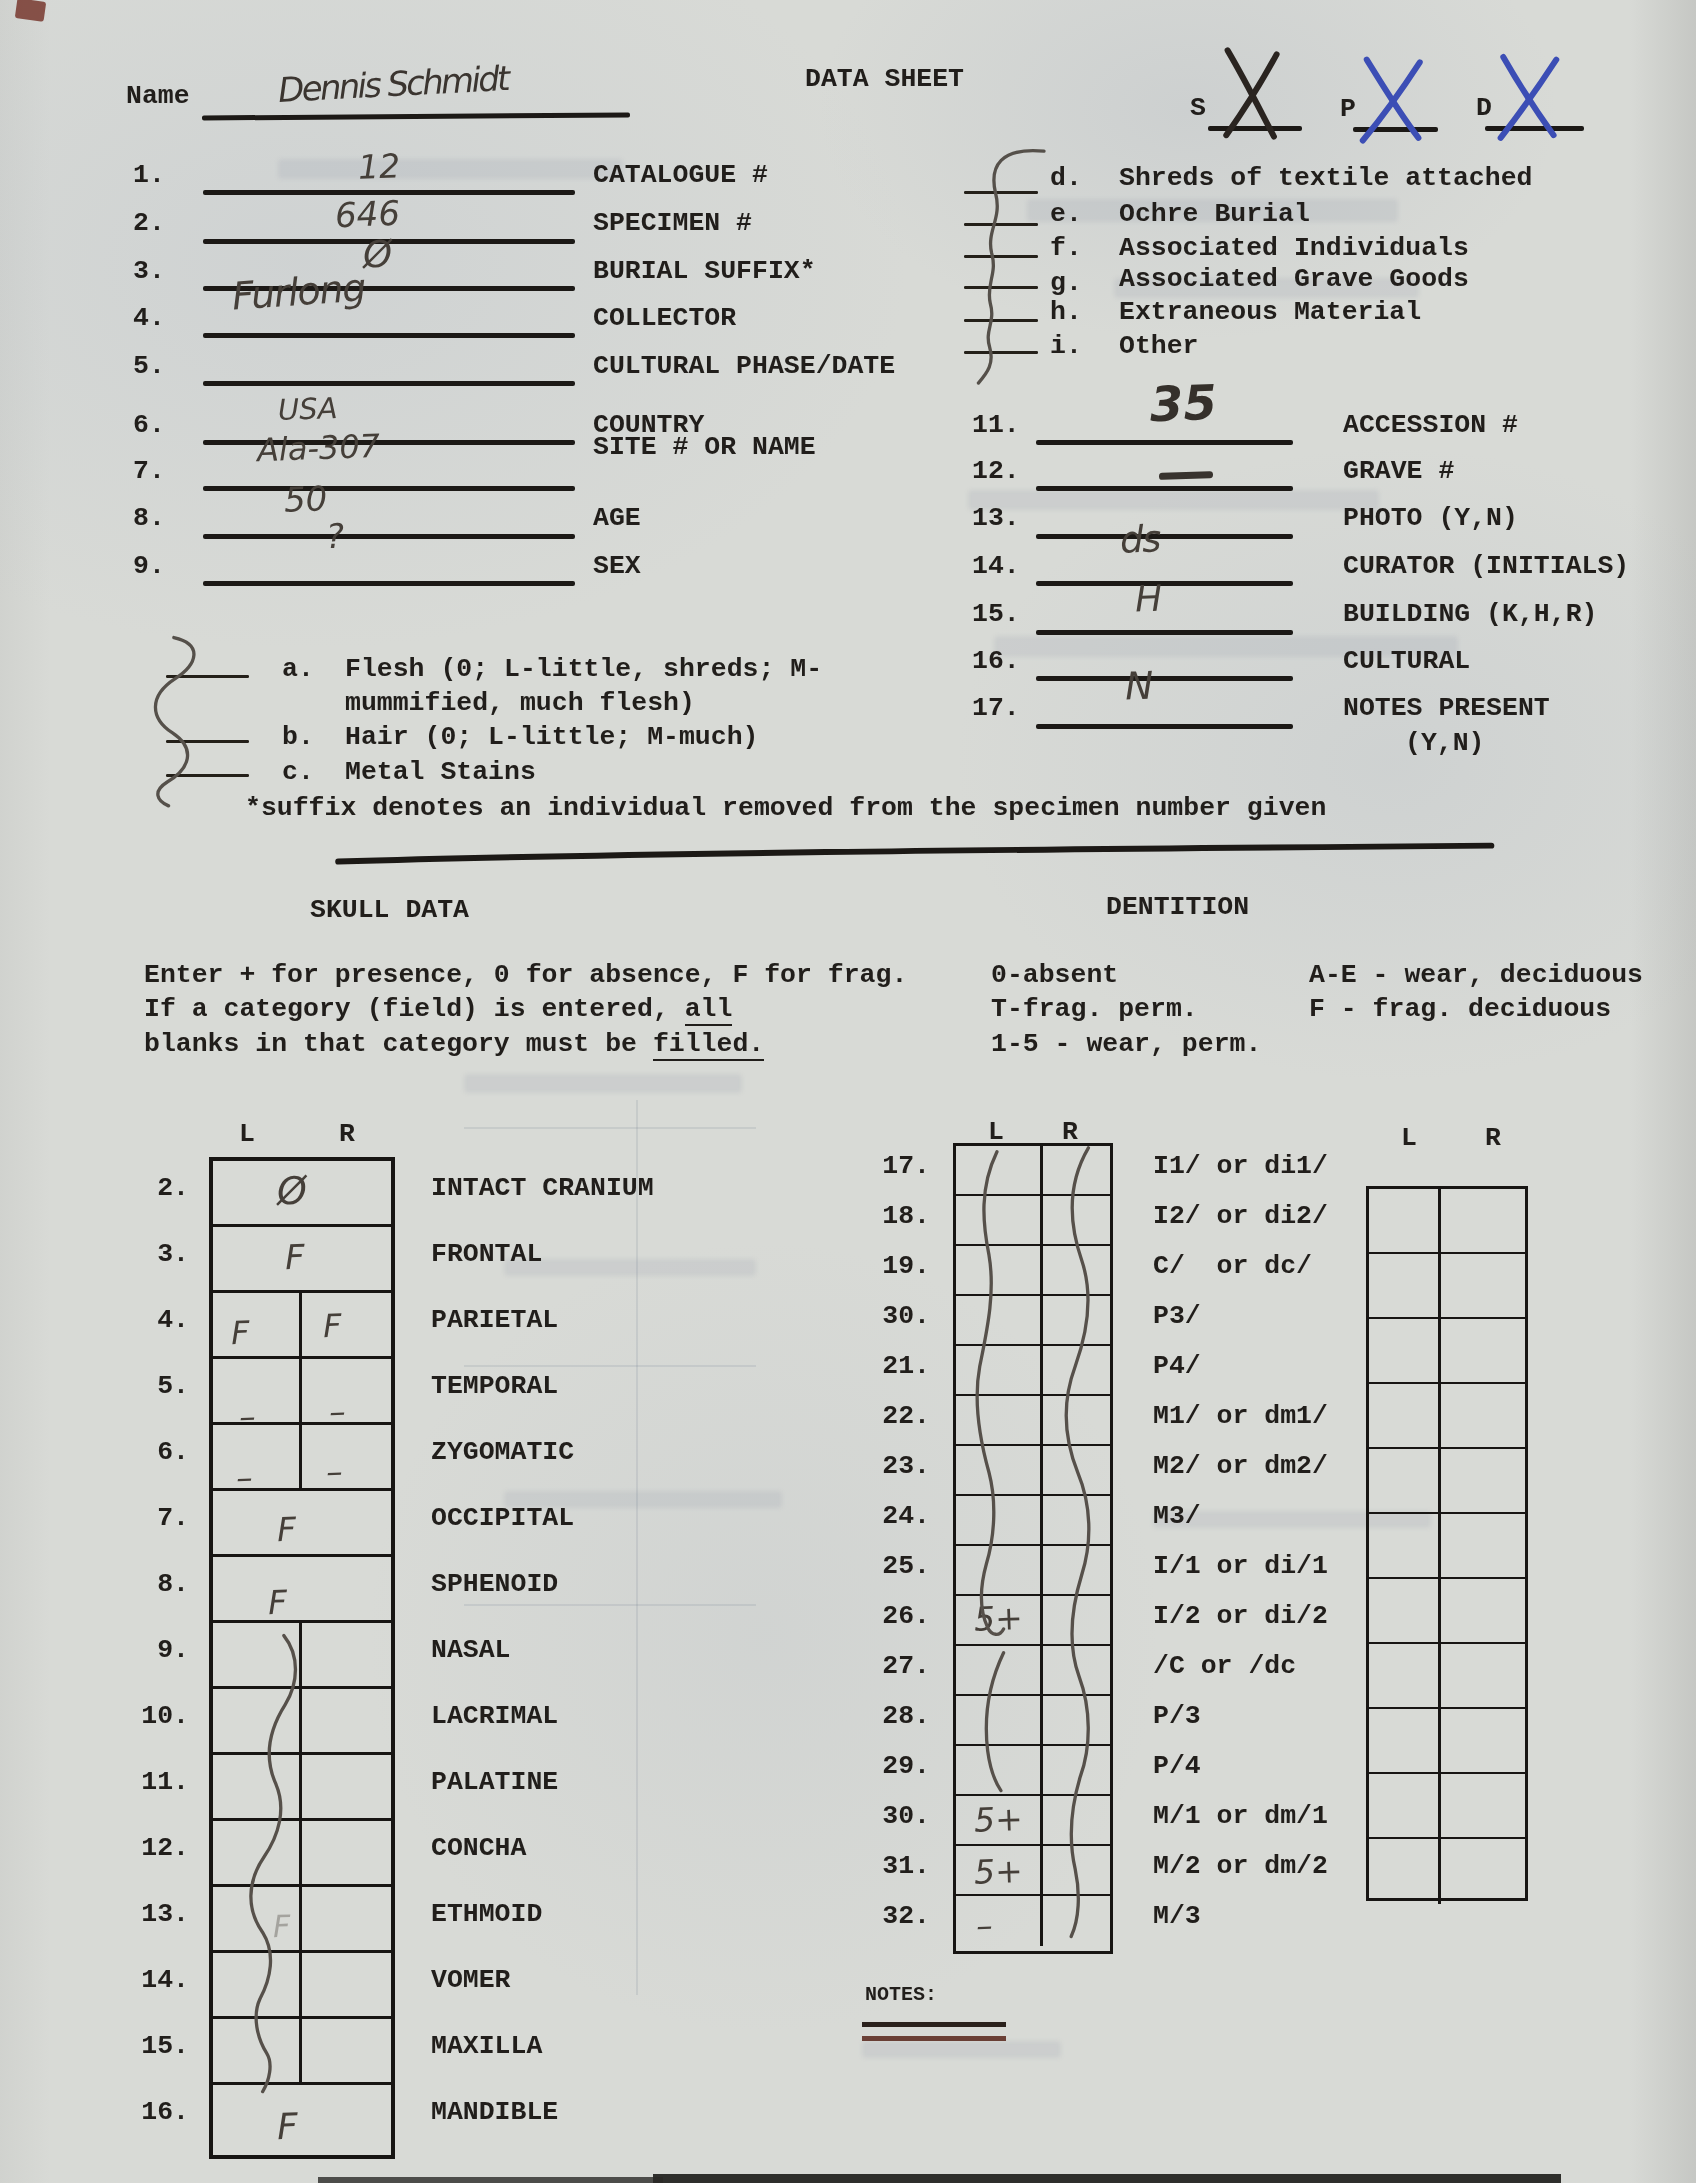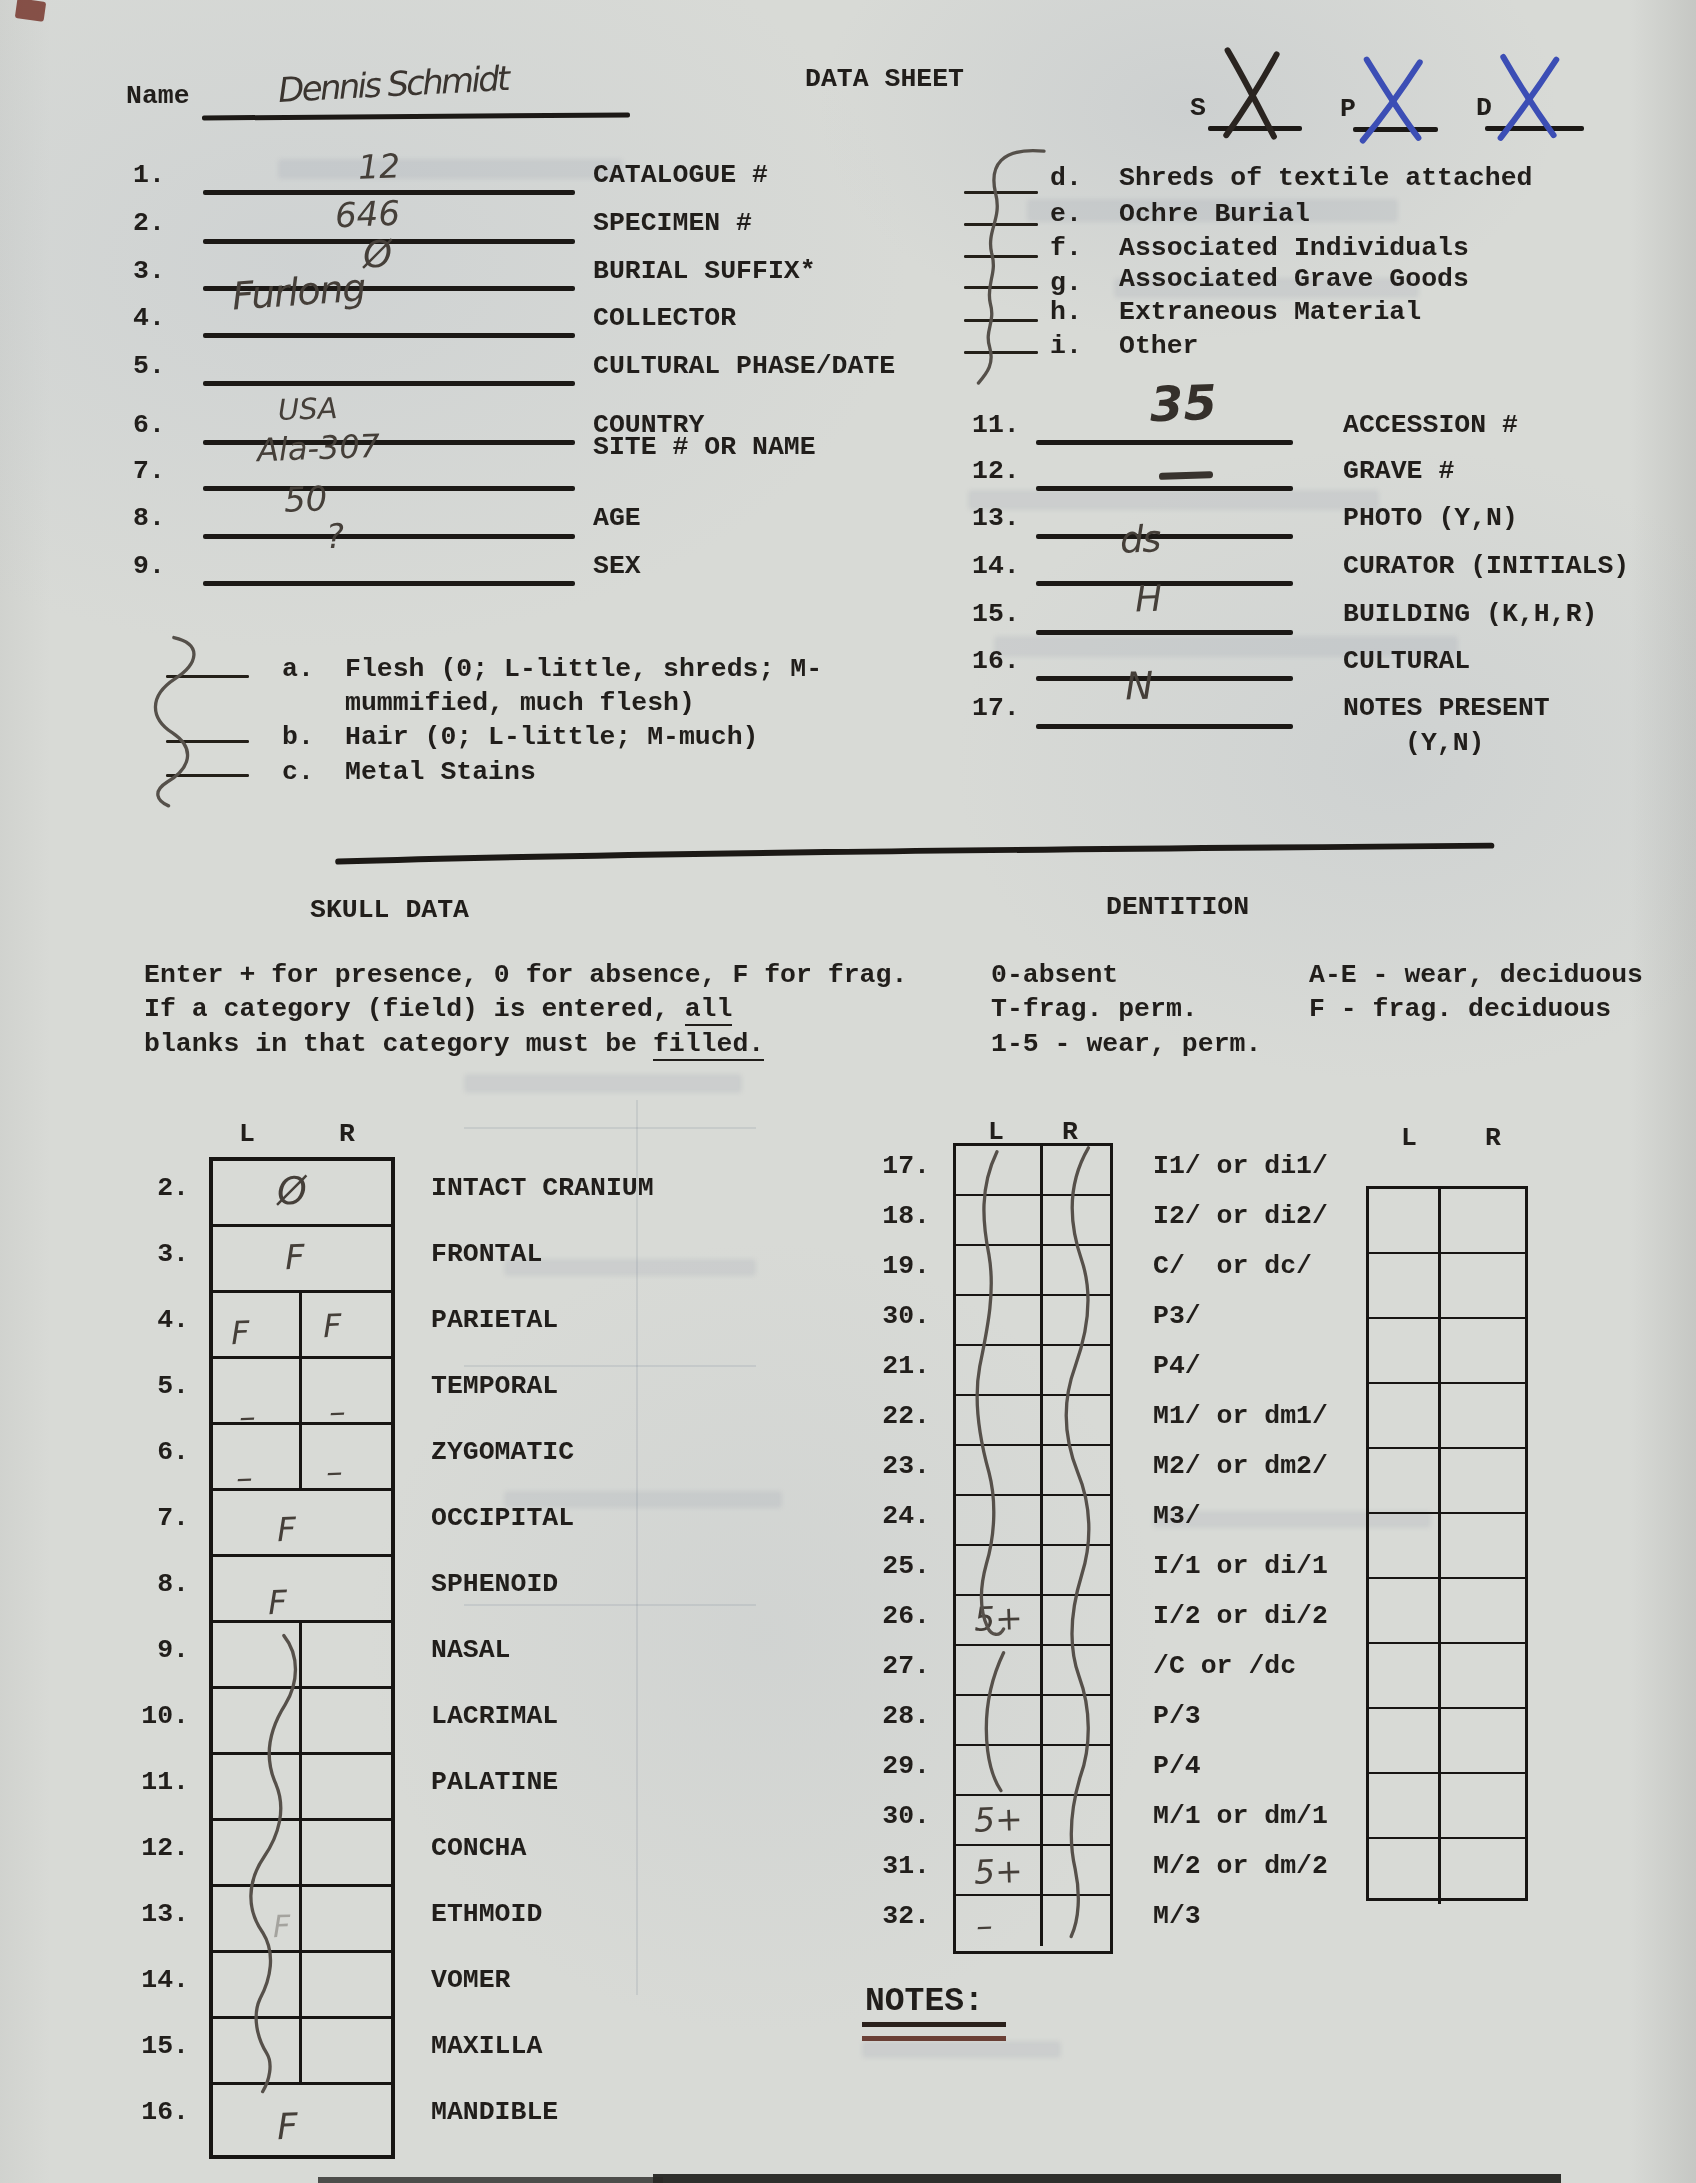--- a/index.html
+++ b/index.html
@@ -182,6 +182,7 @@
   <div class="t" style="left:1405px;top:728px;">(Y,N)</div>
   <div class="hw" style="left:1125px;top:664px;font-size:38px;">N</div>
 
+  <div class="t" style="left:245px;top:793px;">*suffix denotes an individual removed from the specimen number given</div>
 
   <div class="t" style="left:310px;top:895px;">SKULL DATA</div>
   <div class="t" style="left:1106px;top:892px;">DENTITION</div>

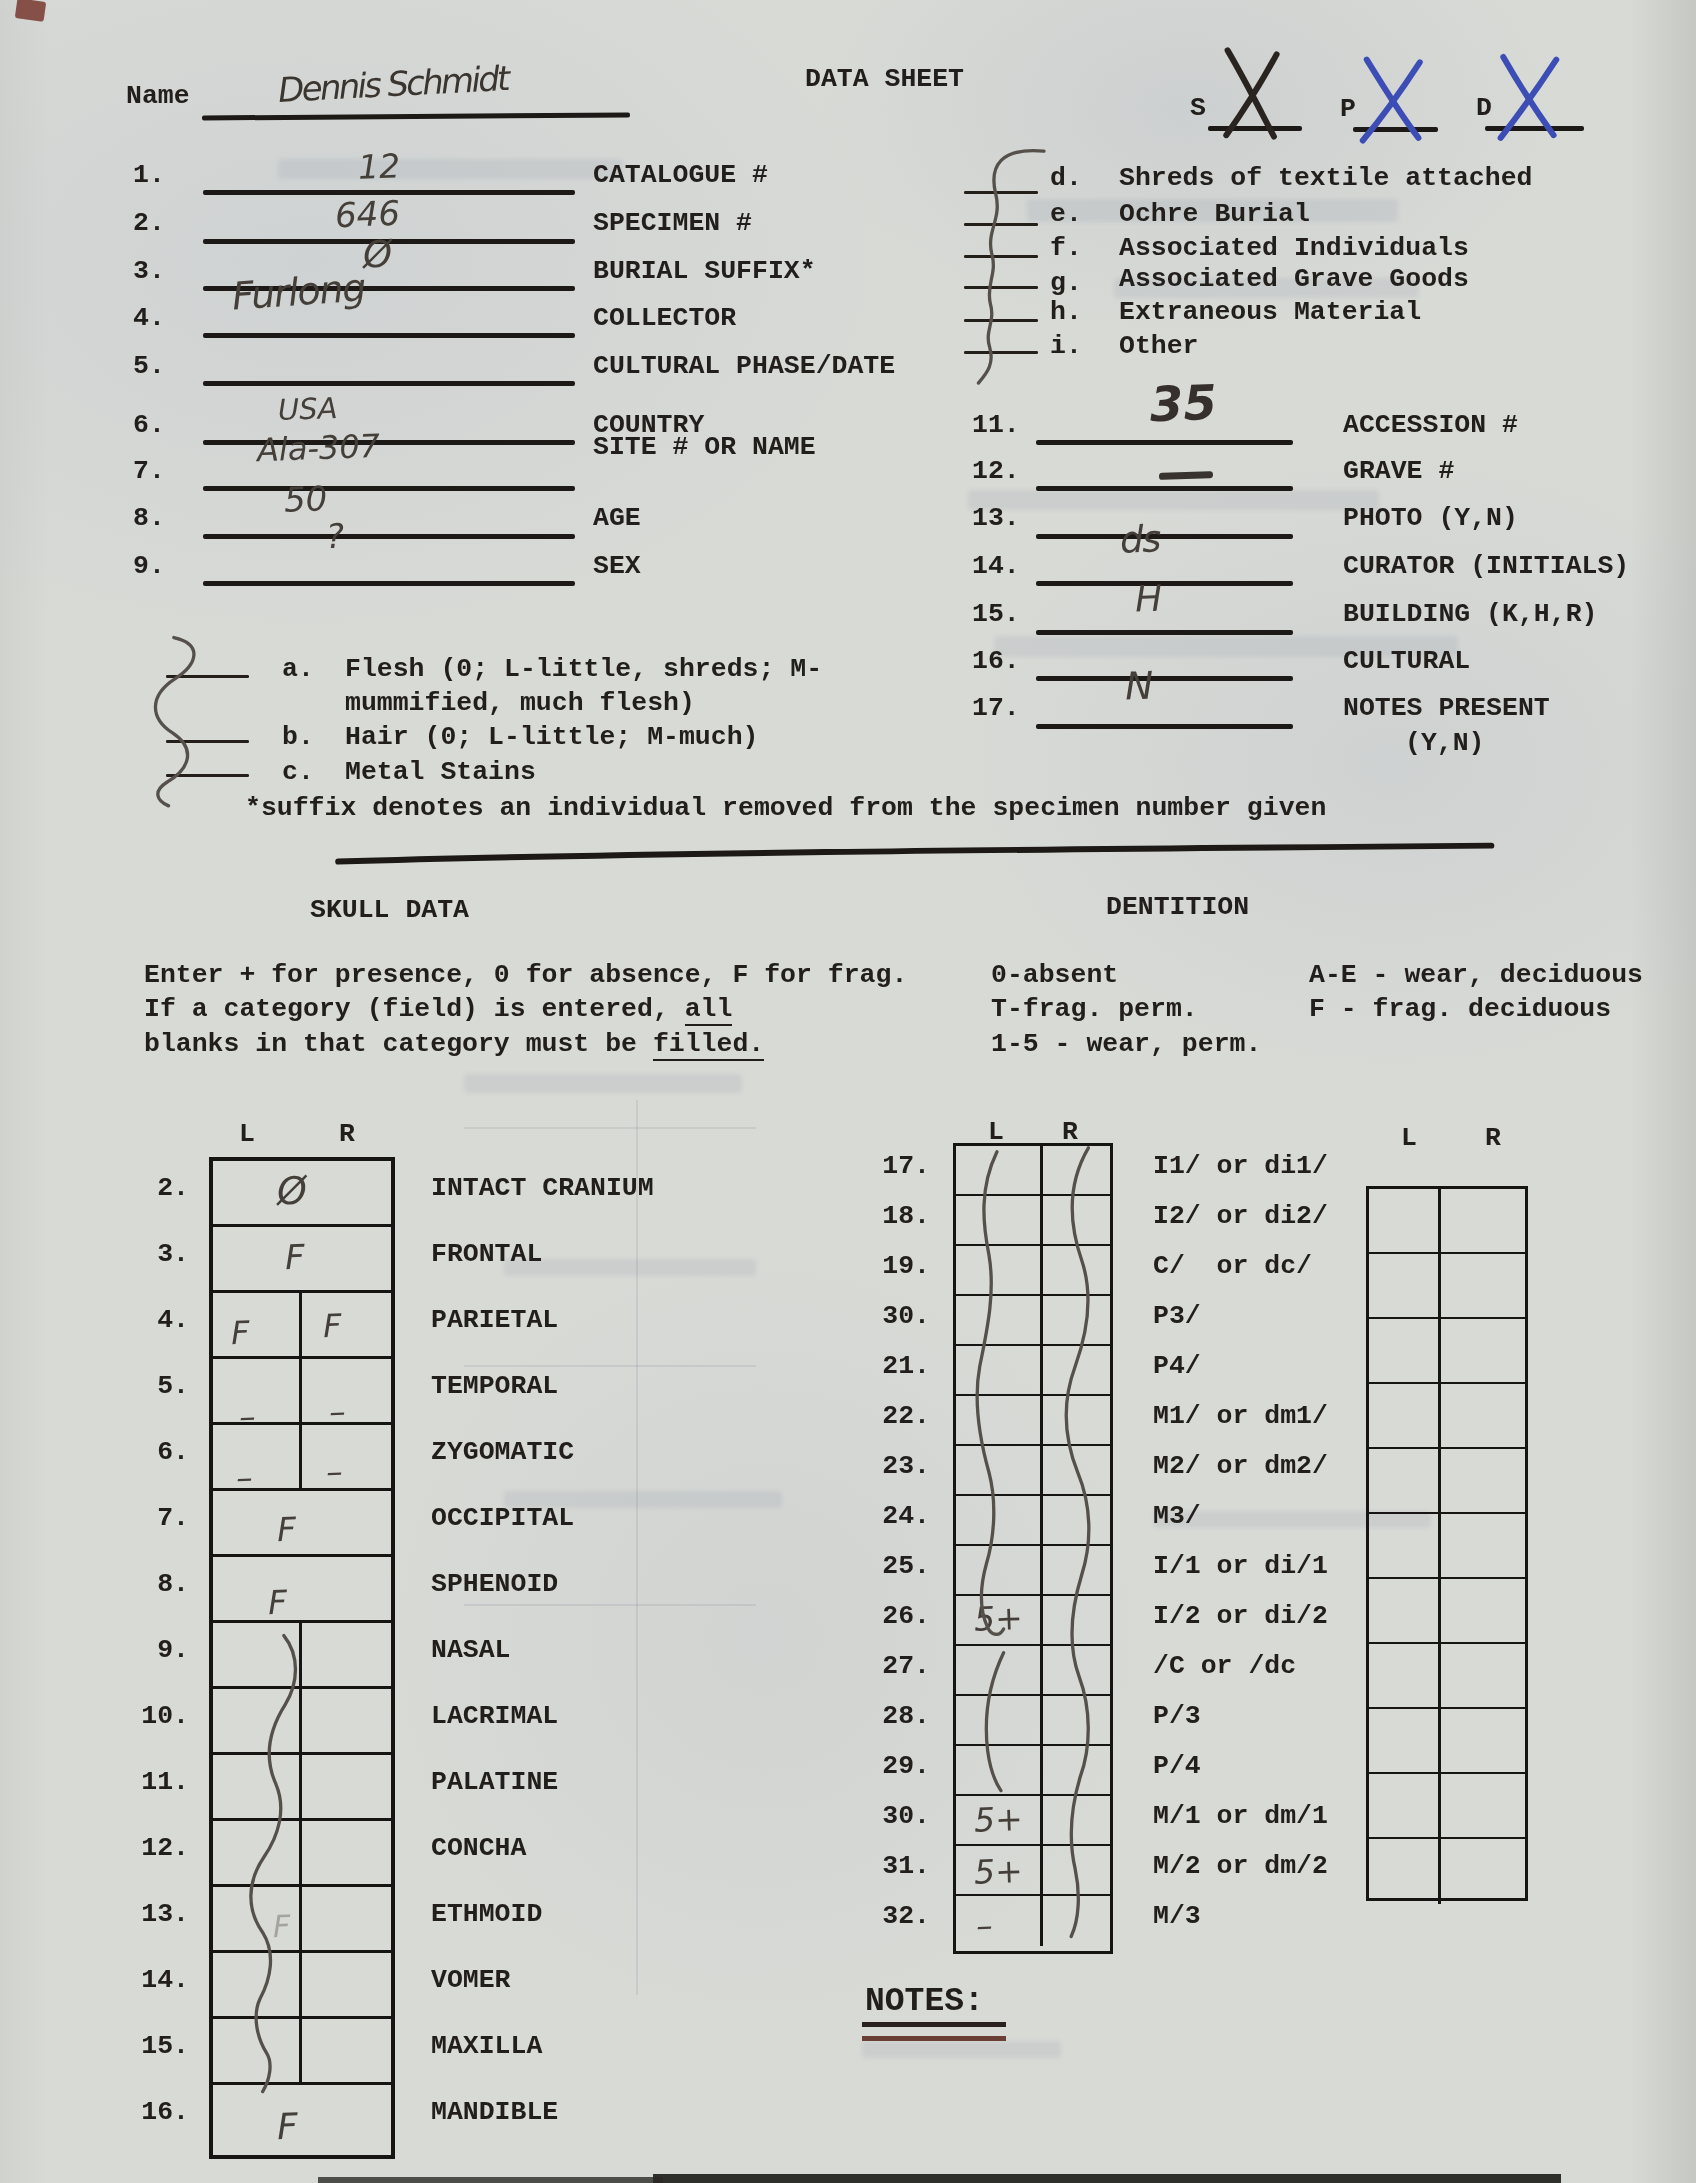--- a/index.html
+++ b/index.html
@@ -348,7 +348,7 @@
     <div class="xrow"></div>
   </div>
 
-  <div class="t" style="left:865px;top:1983px;font-size:33px;">NOTES:</div>
+  <div class="t" style="left:865px;top:1983px;font-size:20px;">NOTES:</div>
   <div class="artifact" style="left:862px;top:2022px;width:144px;height:4.6px;background:#2a211c;"></div>
   <div class="artifact" style="left:862px;top:2036px;width:144px;height:4.6px;background:#57241a;opacity:.85;"></div>
 

